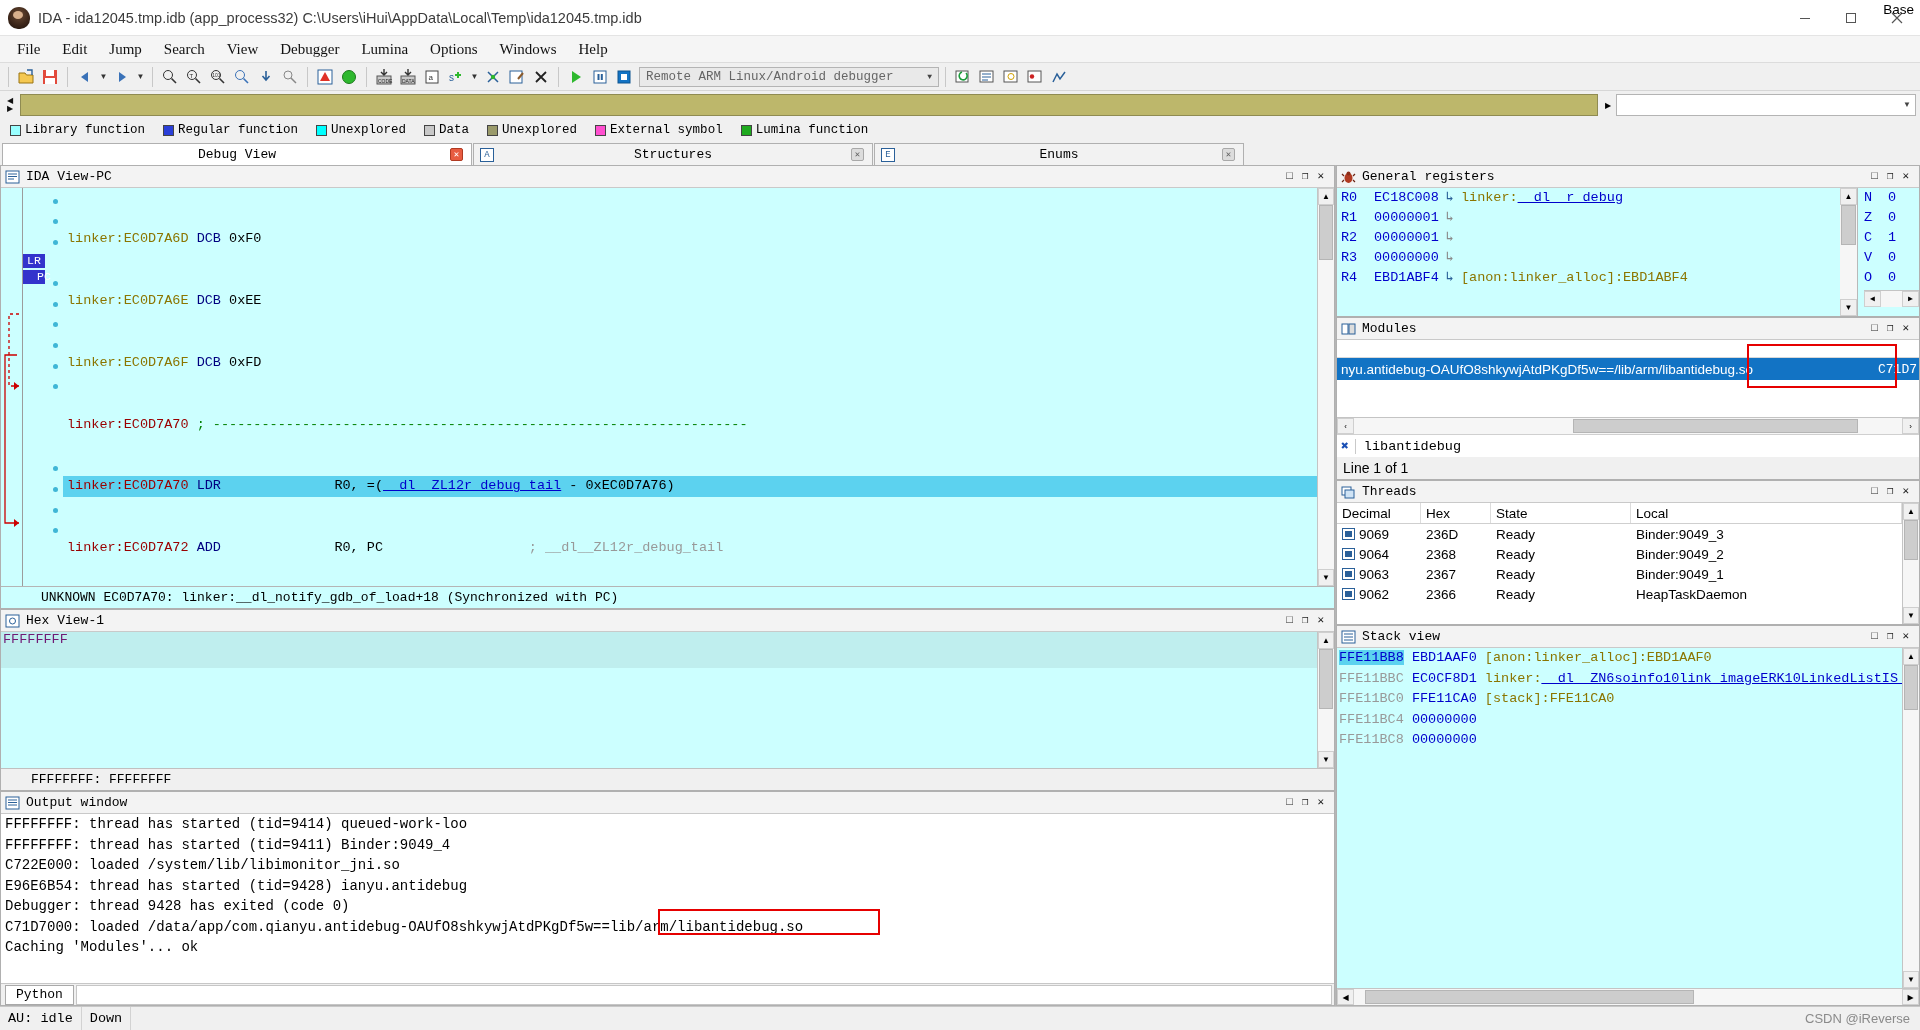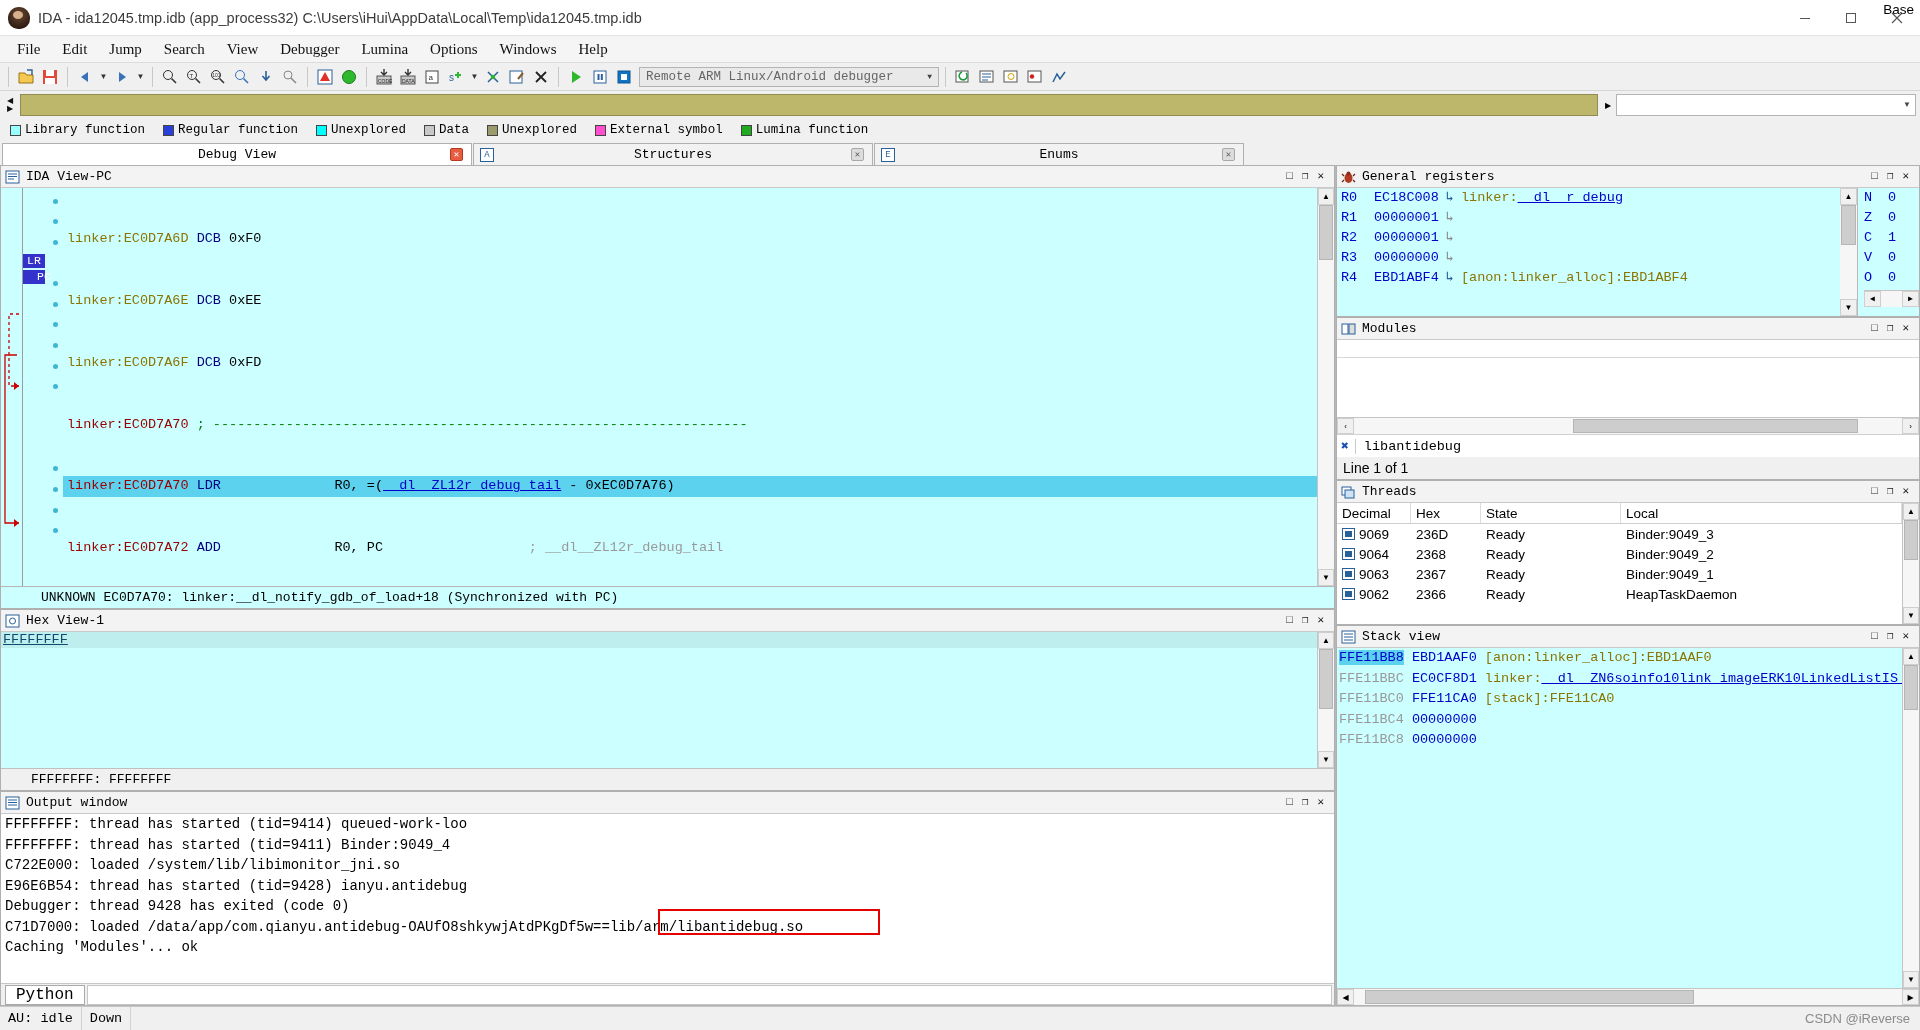--- a/index.html
+++ b/index.html
@@ -738,6 +738,13 @@
           <div class="mod-header">
             <span class="mod-colhdr">Base</span>
           </div>
+          <div style="position:relative;height:26px;">
+            <div class="mod-row">
+              <span class="mod-path">nyu.antidebug-OAUfO8shkywjAtdPKgDf5w==/lib/arm/libantidebug.so</span>
+              <span class="mod-base">C71D7</span>
+            </div>
+            <div class="redbox" style="left:410px;top:-14px;width:150px;height:44px;"></div>
+          </div>
           <div style="flex:1;background:#fff;"></div>
           <div class="hscroll">
             <div class="sb-btn">‹</div>

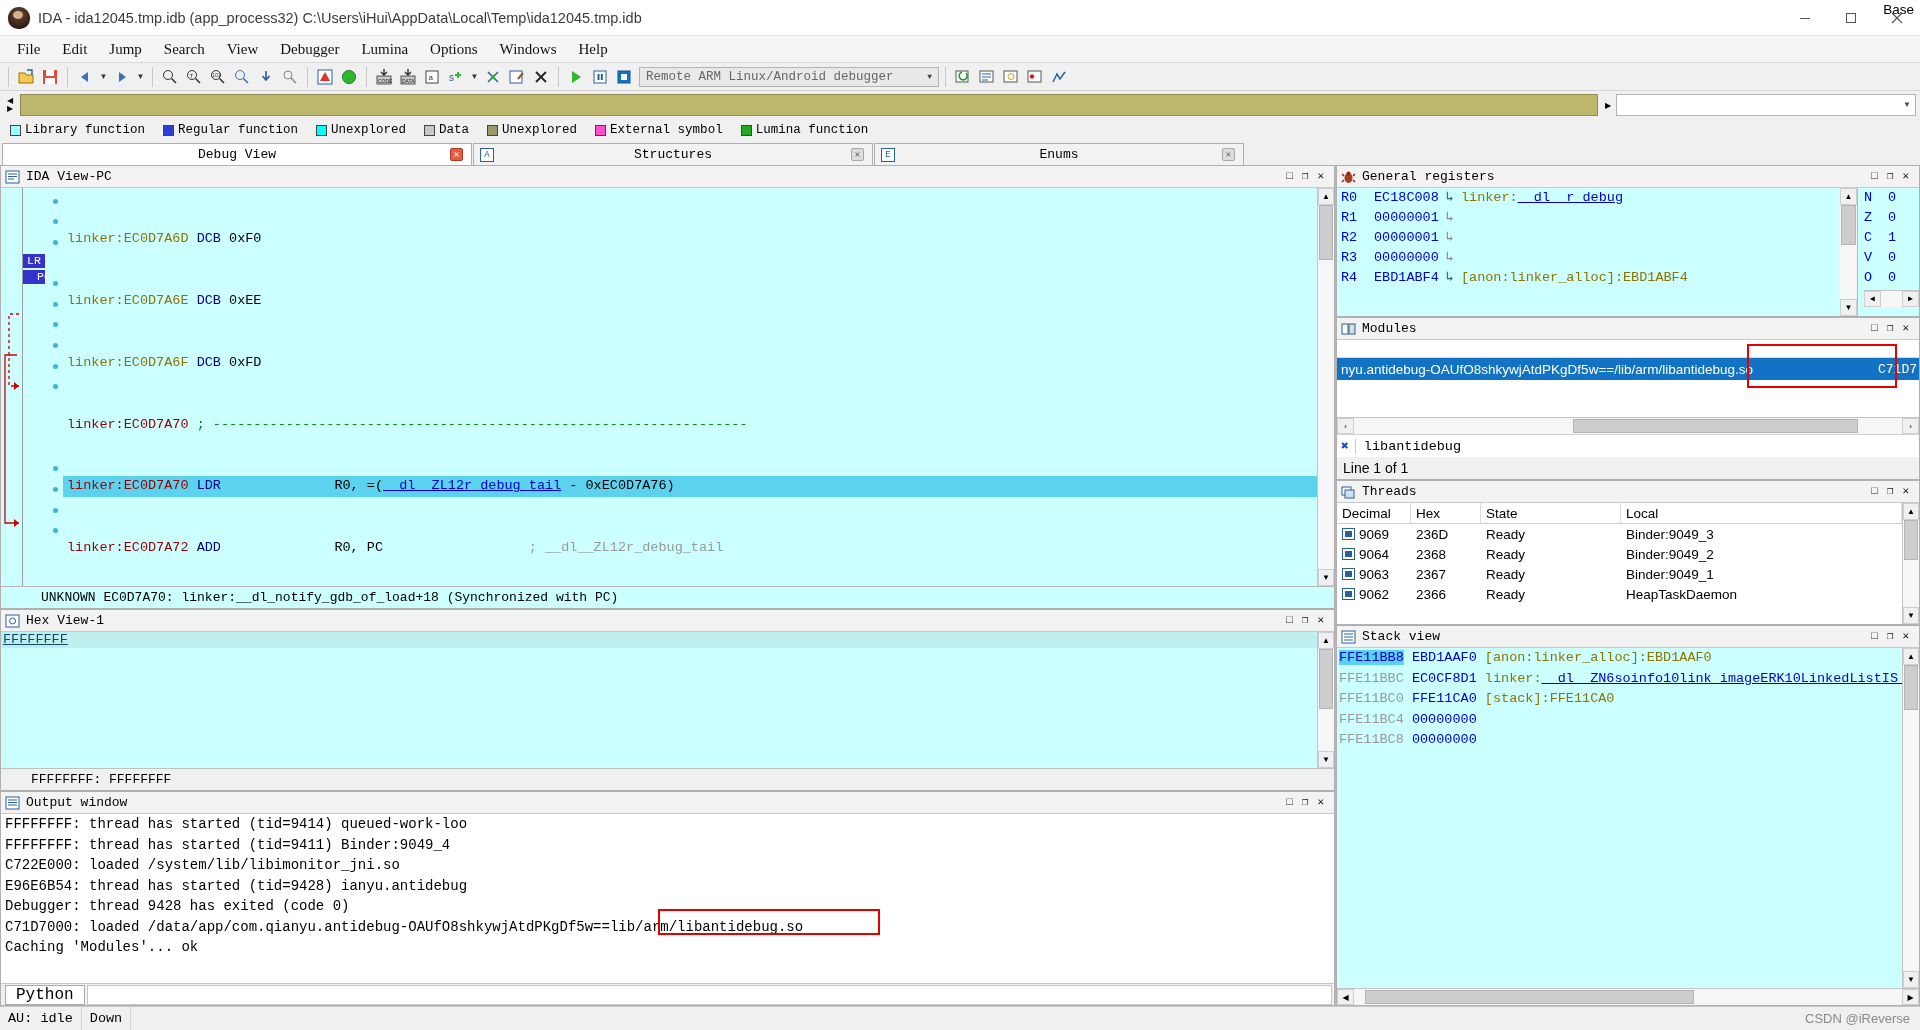--- a/index.html
+++ b/index.html
@@ -180,7 +180,7 @@
   .th-head div { padding-left:5px; border-right:1px solid #dcdcdc; display:flex; align-items:center;}
   .th-row { display:flex; height:20px; align-items:center; }
   .th-row div { padding-left:5px; display:flex; align-items:center; overflow:hidden; white-space:nowrap;}
-  .th-c0 { width:74px; } .th-c1 { width:70px; } .th-c2 { width:140px; } .th-c3 { flex:1; }
+  .th-c0 { width:84px; } .th-c1 { width:70px; } .th-c2 { width:140px; } .th-c3 { flex:1; }
   .th-icon { width:13px; height:12px; margin-right:4px; background:#fff; border:1px solid #2a6099; position:relative; flex:0 0 13px;}
   .th-icon::after{content:""; position:absolute; left:2px; top:2px; width:7px; height:6px; background:#2a6099;}
 

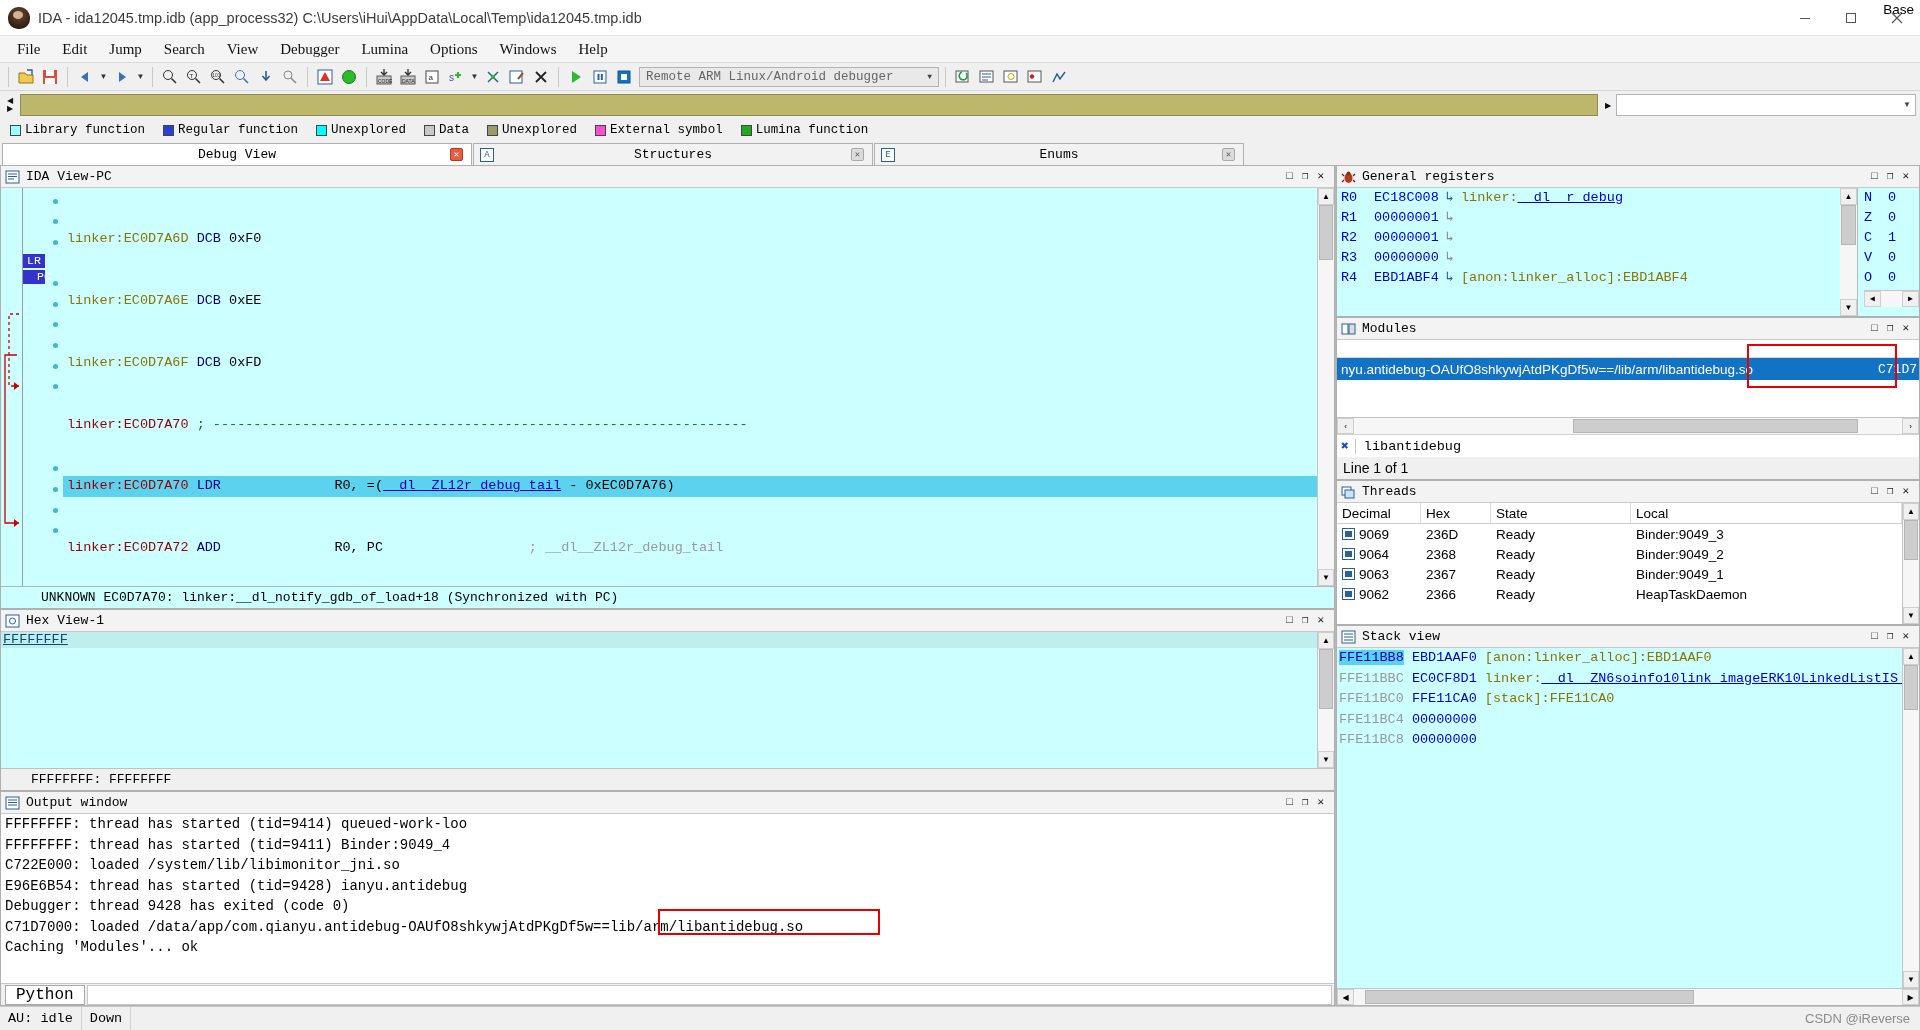--- a/index.html
+++ b/index.html
@@ -186,7 +186,7 @@
 
   
   .hex-body { flex:1; background:#ccffff; min-height:0; display:flex; flex-direction:column; position:relative;}
-  .hex-line { height:16px; font-family:"Liberation Mono", monospace; font-size:13.5px; color:#0c4a6e; padding-left:2px; background:#bfeeee;text-decoration:underline;}
+  .hex-line { height:36px; font-family:"Liberation Mono", monospace; font-size:13.5px; color:#701a75; padding-left:2px; background:#bfeeee;}
   .hex-status { height:22px; flex:0 0 22px; background:#f0f0f0; border-top:1px solid #c0c0c0; display:flex; align-items:center;
                 padding-left:30px; font-family:"Liberation Mono", monospace; font-size:13px;}
 

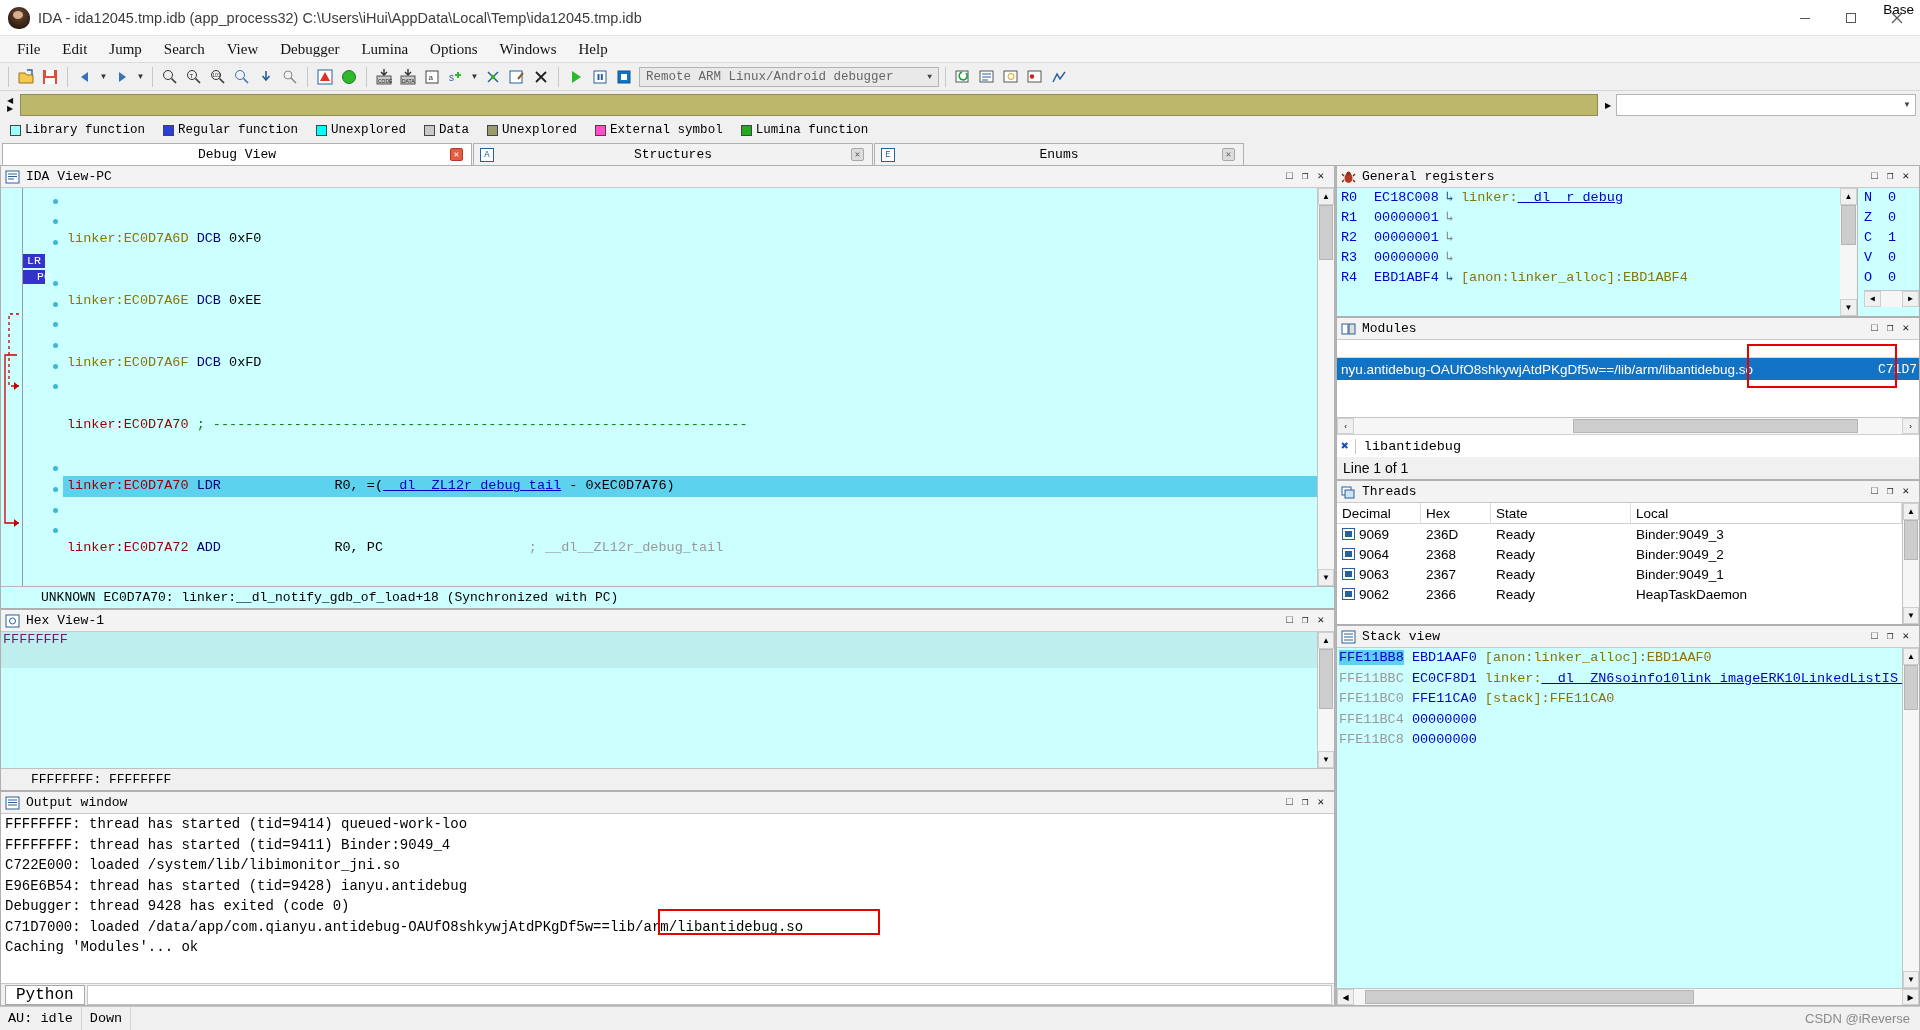--- a/index.html
+++ b/index.html
@@ -207,7 +207,7 @@
 
   .pybar { height:22px; background:#f0f0f0; display:flex; align-items:center; flex:0 0 22px; border-top:1px solid #c7c7c7;}
   .pytab { height:20px; padding:0 10px; background:#fff; border:1px solid #a9a9a9; display:flex; align-items:center;
-           font-family:"Liberation Mono", monospace; font-size:16px; margin-left:4px;}
+           font-family:"Liberation Mono", monospace; font-size:13px; margin-left:4px;}
   .pyinput { flex:1; height:20px; background:#fff; border:1px solid #c6c6c6; margin:0 2px;}
 
   .statusbar { height:24px; background:#f0f0f0; display:flex; align-items:center; flex:0 0 24px;

